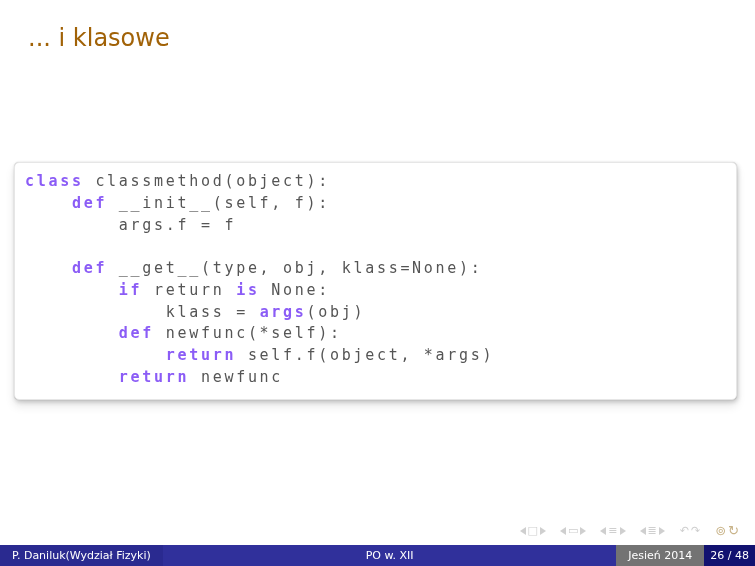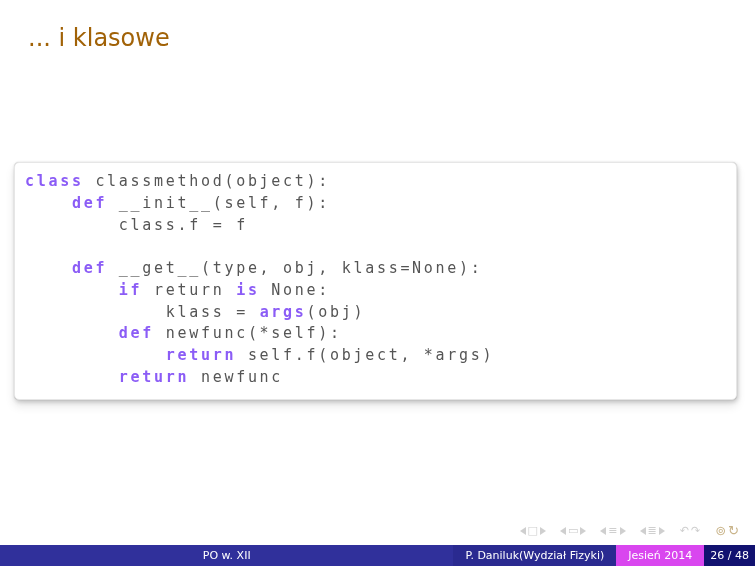--- a/index.html
+++ b/index.html
@@ -124,7 +124,7 @@
   <div class="codebox">
 <pre class="code"><b>class</b><span> classmethod(object):</span>
 <b>    def</b><span> __init__(self, f):</span>
-<span>        class.f = f</span>
+<span>        args.f = f</span>
 <span></span>
 <b>    def</b><span> __get__(type, obj, klass=None):</span>
 <b>        if</b><span> return </span><b>is</b><span> None:</span>

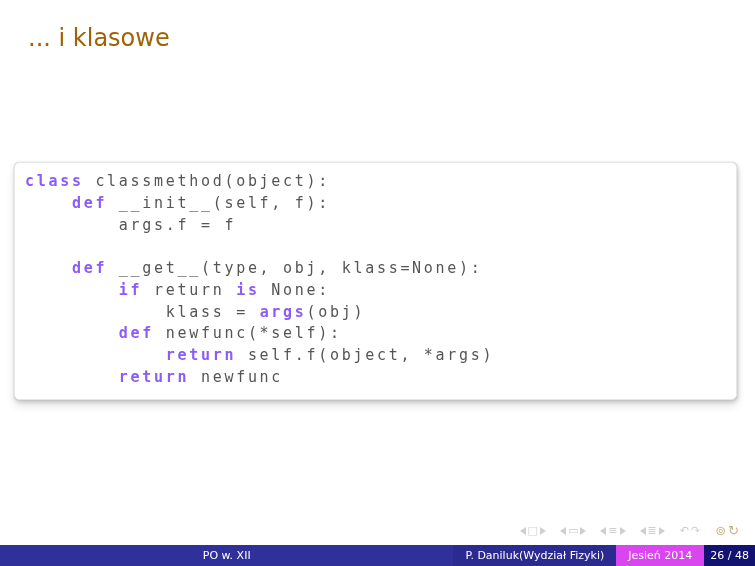--- a/index.html
+++ b/index.html
@@ -166,8 +166,8 @@
   </div>
 
   <div class="footbar">
+    <div class="cell author">P. Daniluk(Wydział Fizyki)</div>
     <div class="cell center">PO w. XII</div>
-    <div class="cell author">P. Daniluk(Wydział Fizyki)</div>
     <div class="cell date">Jesień 2014</div>
     <div class="cell page">26 / 48</div>
   </div>

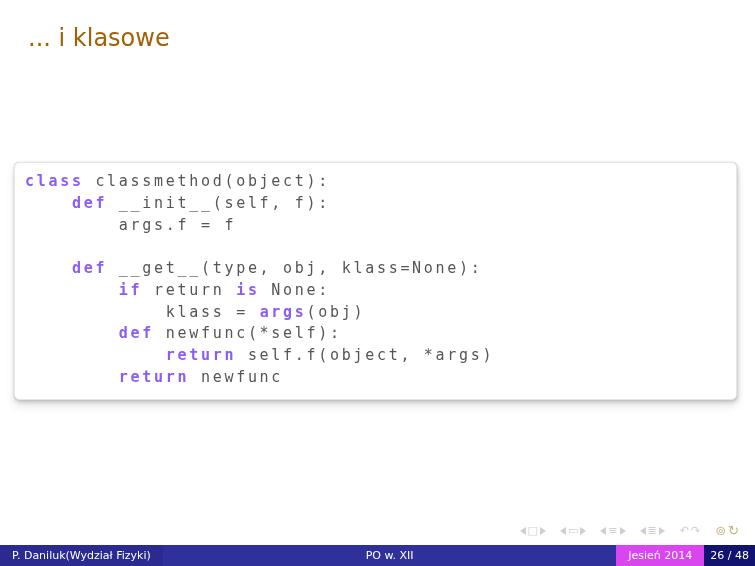--- a/index.html
+++ b/index.html
@@ -105,7 +105,7 @@
     background: #30309b;
   }
   .footbar .date {
-    background: #d946ef;
+    background: #737373;
     flex: 0 0 auto;
     text-align: center;
   }

